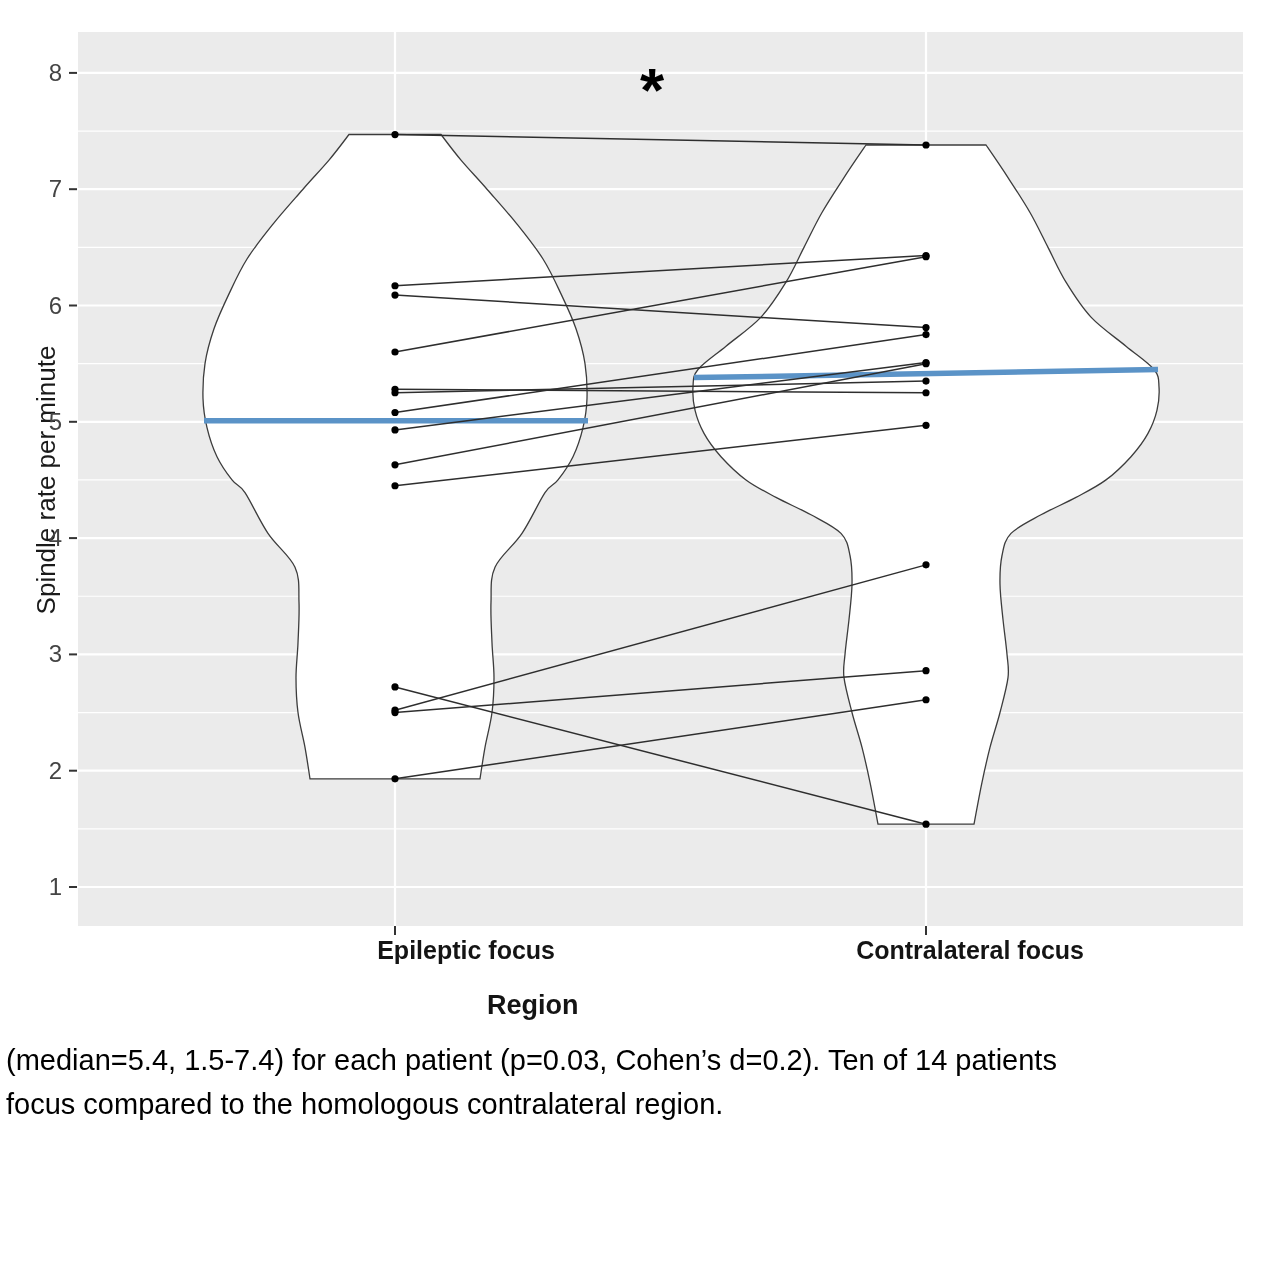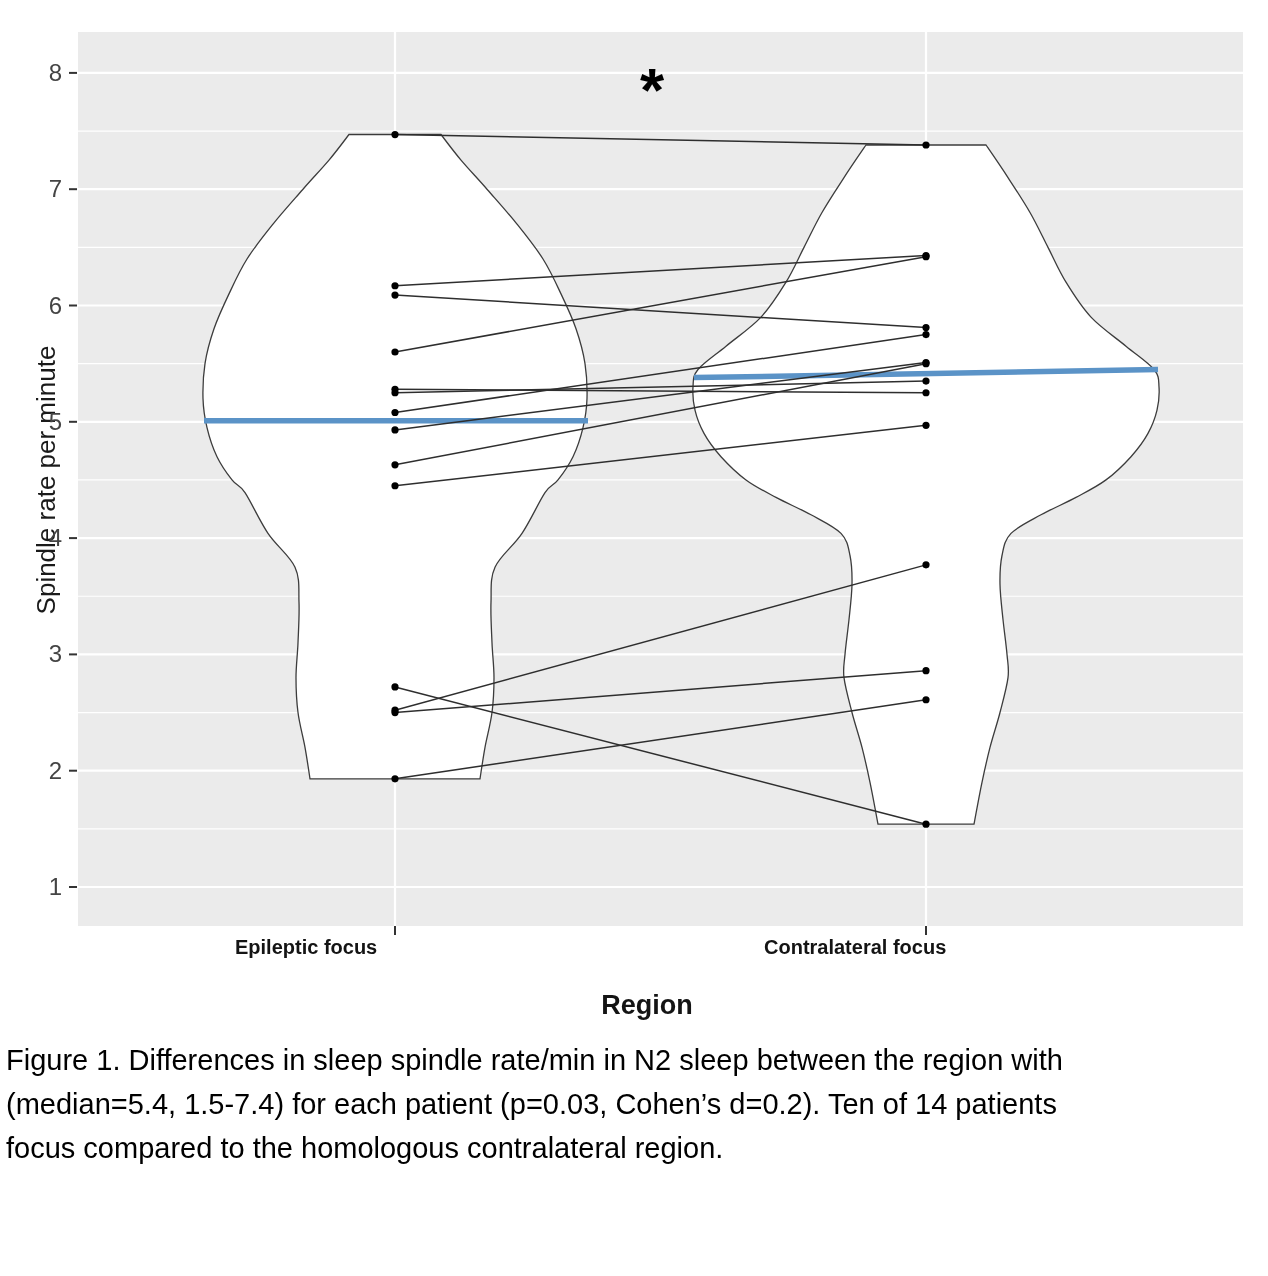--- a/index.html
+++ b/index.html
@@ -26,7 +26,7 @@
   }
   .xlab{
     position:absolute;top:936px;width:320px;height:34px;
-    text-align:left;font-size:20px;font-weight:700;color:#141414;
+    text-align:right;font-size:25px;font-weight:700;color:#141414;
   }
   .xlab-left{left:235px;}
   .xlab-right{left:764px;}

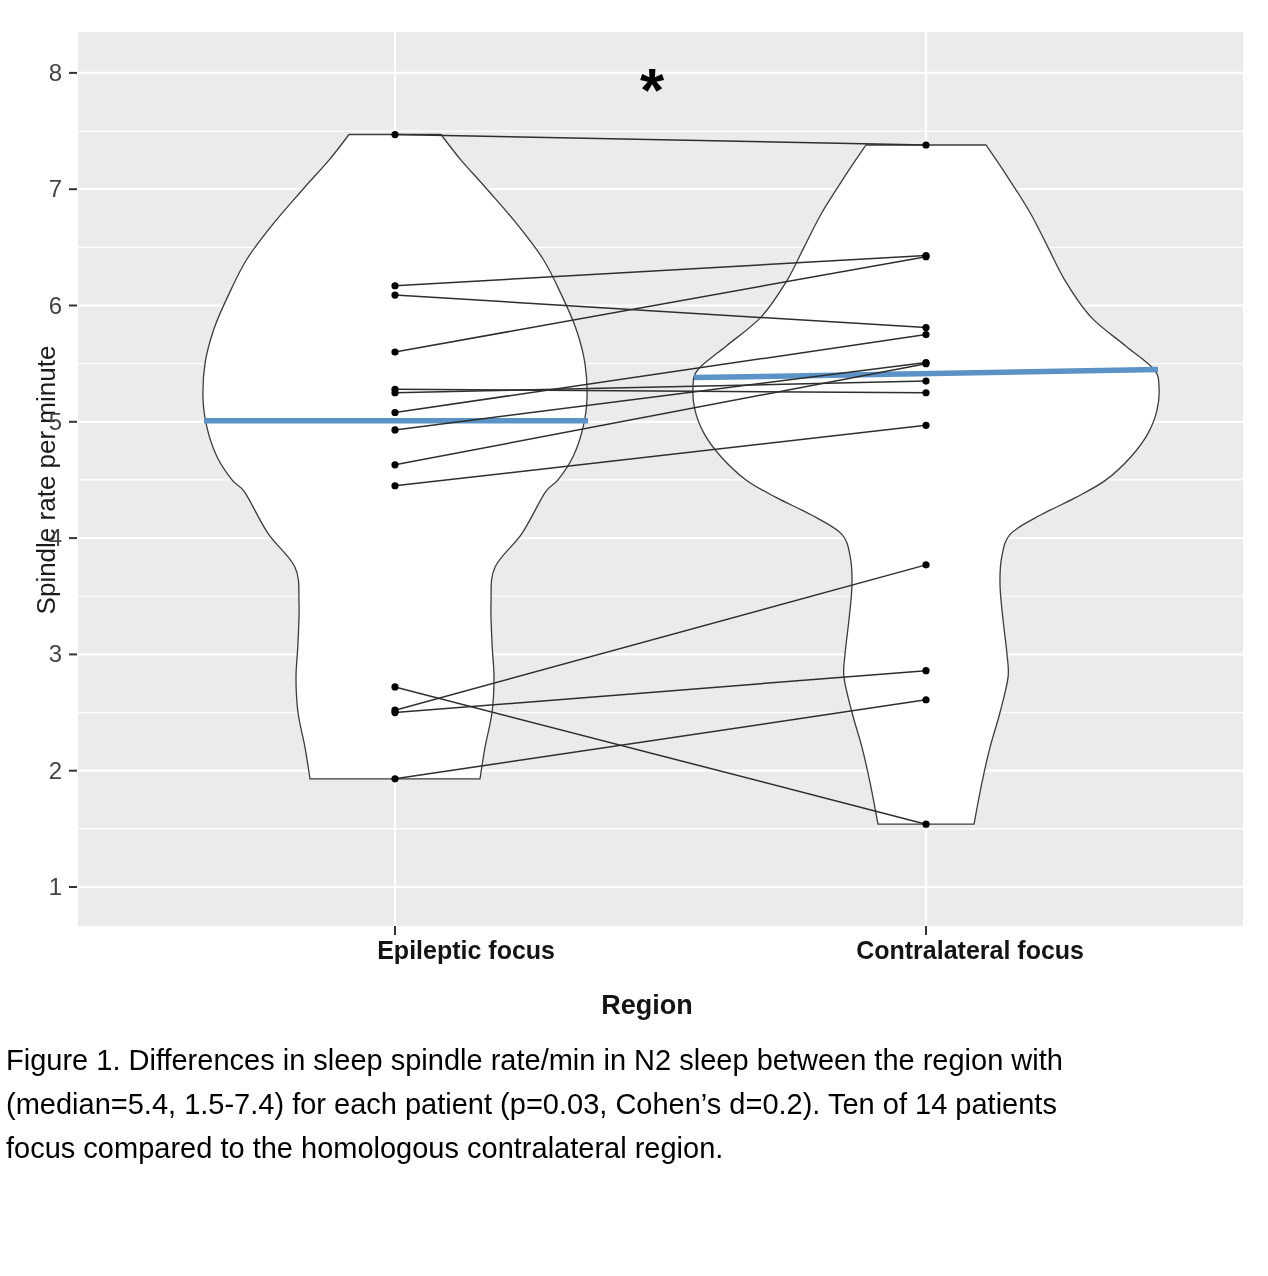--- a/index.html
+++ b/index.html
@@ -32,7 +32,7 @@
   .xlab-right{left:764px;}
   .xtitle{
     position:absolute;top:990px;left:487px;width:320px;height:36px;
-    text-align:center;font-size:27px;font-weight:700;color:#141414;
+    text-align:left;font-size:27px;font-weight:700;color:#141414;
   }
   .caption{
     position:absolute;left:6px;top:1038px;width:1258px;color:#000000;

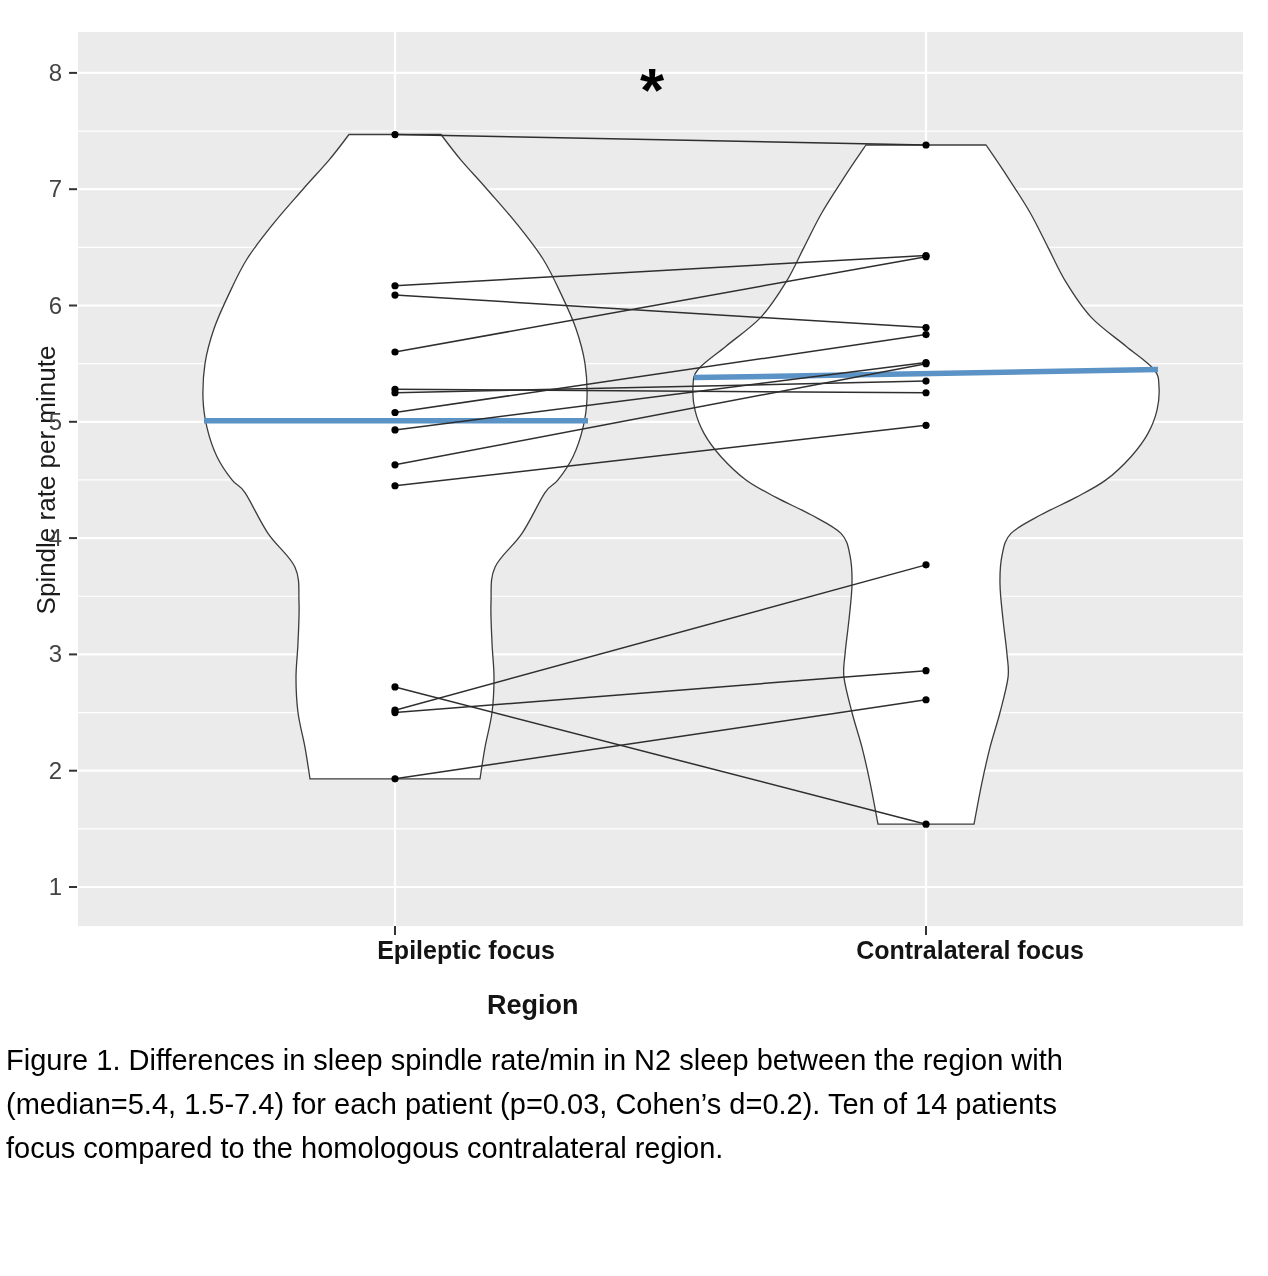--- a/index.html
+++ b/index.html
@@ -144,7 +144,6 @@
   <div class="xtitle">Region</div>
 
   <div class="caption">
-    <div class="caption-line">Figure 1. Differences in sleep spindle rate/min in N2 sleep between the region with</div>
     <div class="caption-line">(median=5.4, 1.5-7.4) for each patient (p=0.03, Cohen’s d=0.2). Ten of 14 patients</div>
     <div class="caption-line">focus compared to the homologous contralateral region.</div>
   </div>

